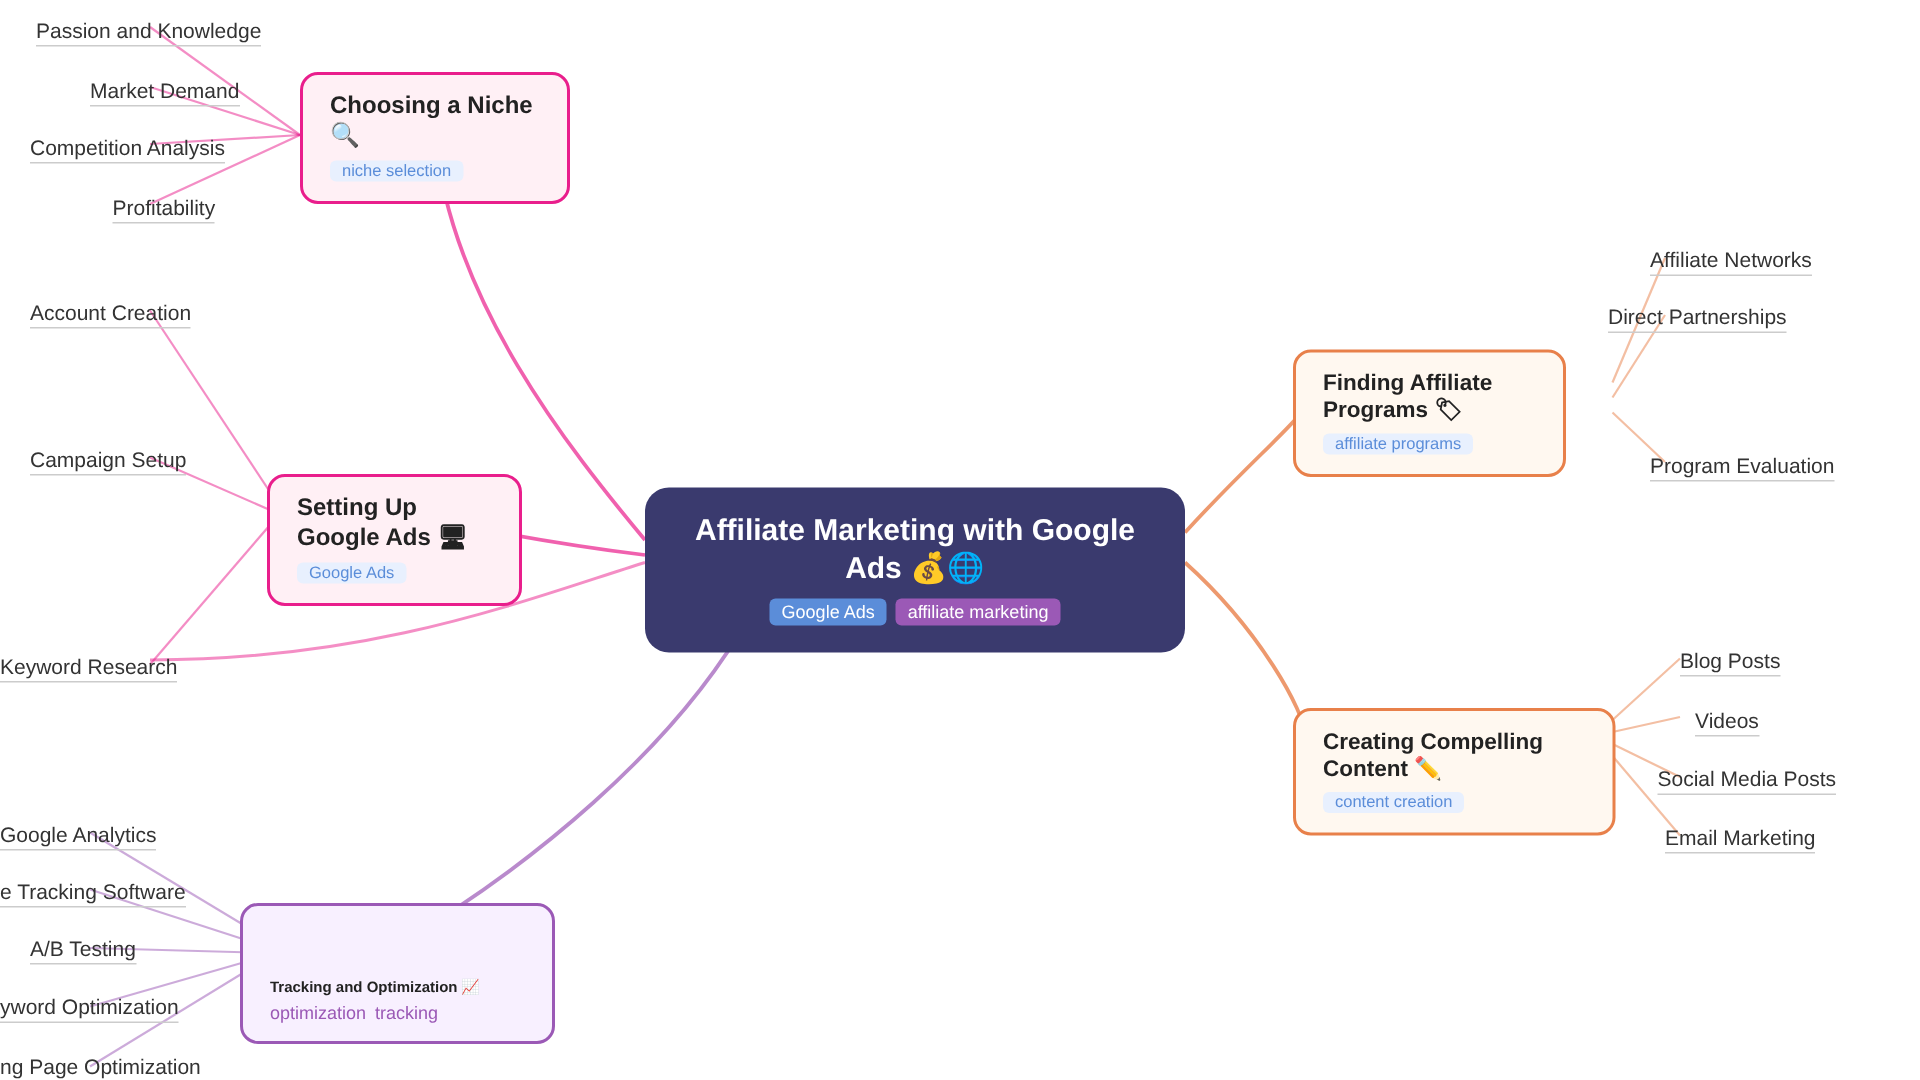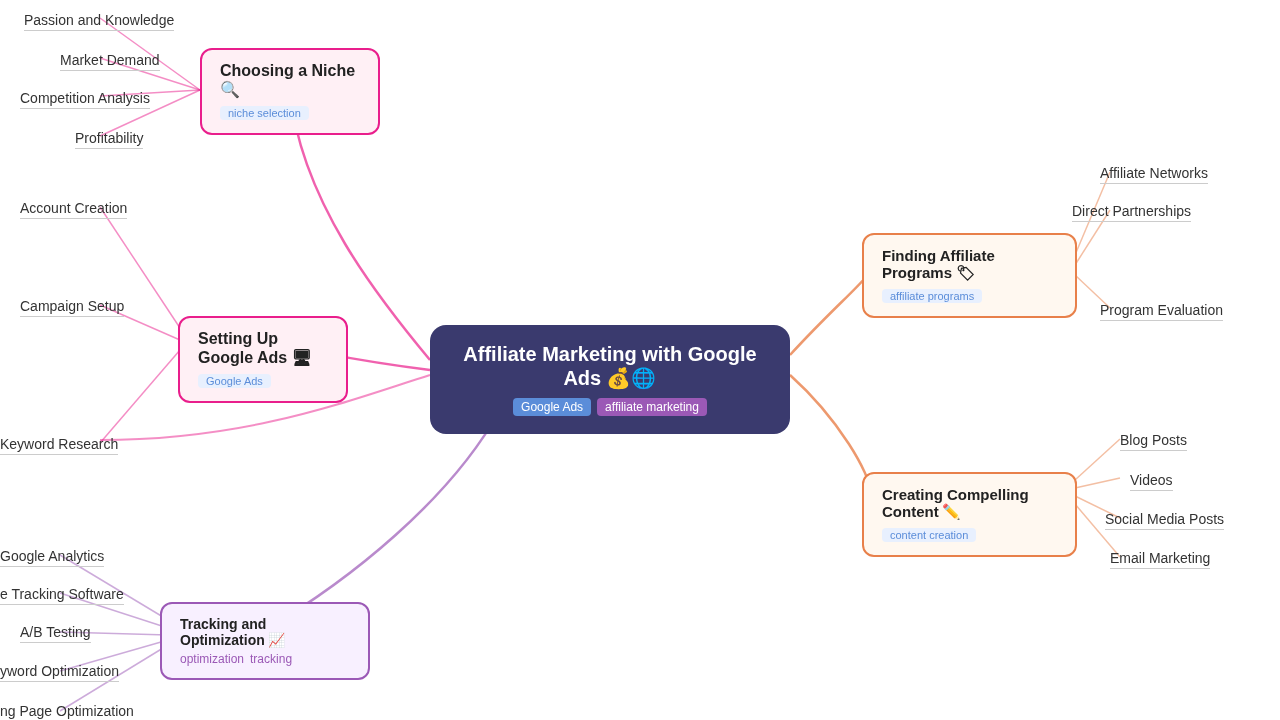--- a/index.html
+++ b/index.html
@@ -191,7 +191,7 @@
   <span class="pink-tag">Google Ads</span>
 </div>
 
-<div class="node orange-box" style="left:862px; top:233px; width:215px;">
+<div class="node orange-box" style="left:862px; top:233px; width:182px;">
   <div class="box-title">Finding Affiliate Programs 🏷</div>
   <span class="pink-tag">affiliate programs</span>
 </div>

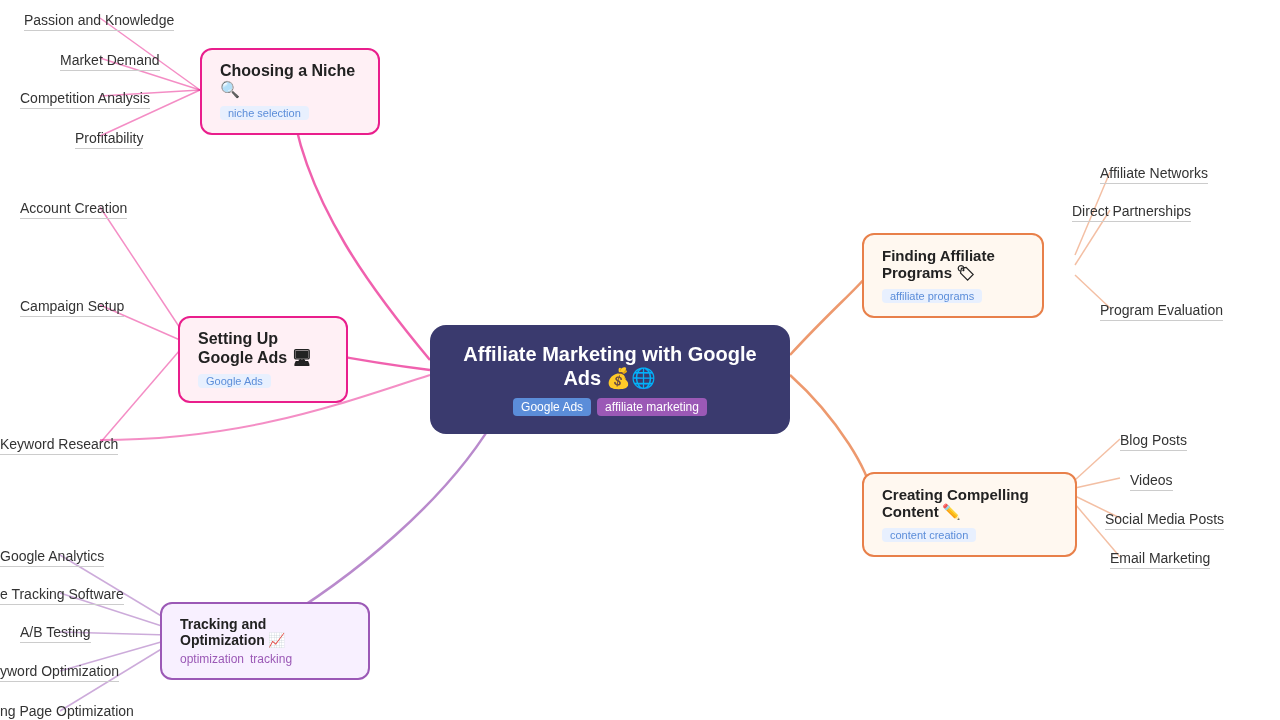--- a/index.html
+++ b/index.html
@@ -96,10 +96,11 @@
       padding: 12px 18px;
     }
     .purple-box .box-title {
-      font-size: 14px;
+      font-size: 10px;
       font-weight: 600;
       color: #222;
       margin-bottom: 4px;
+      margin-top: 36px;
     }
     .purple-box .box-tag-group {
       display: flex;

